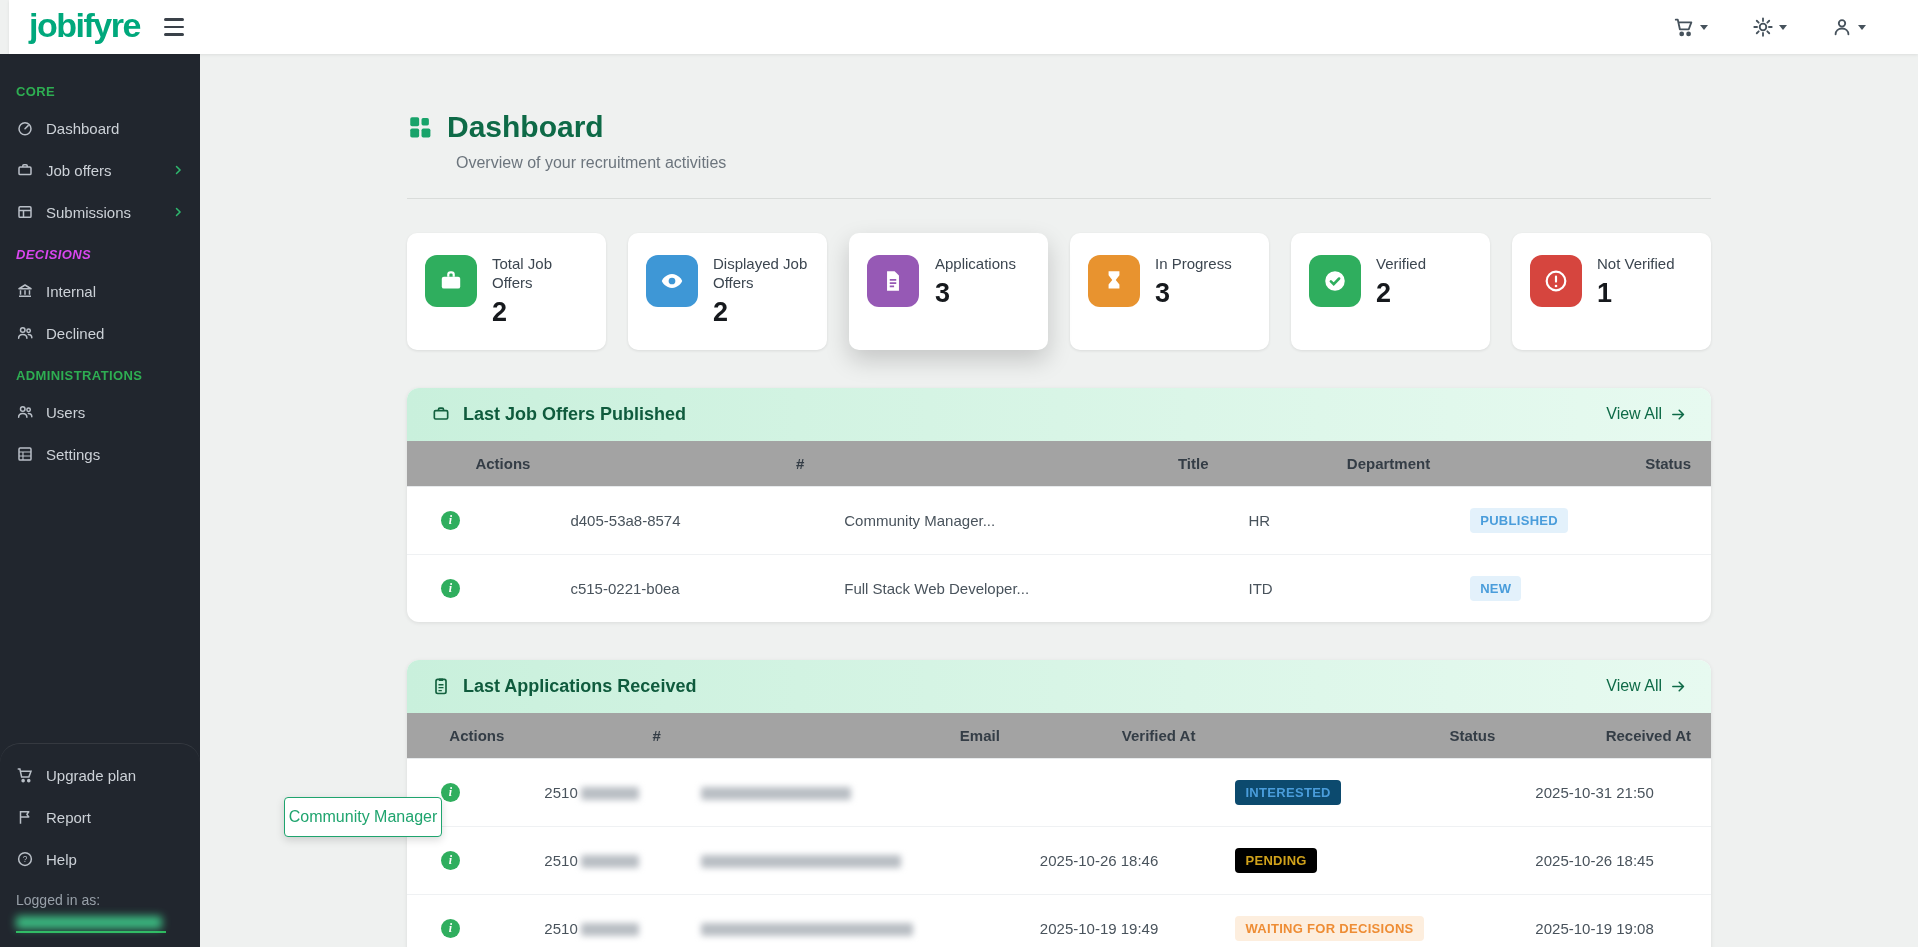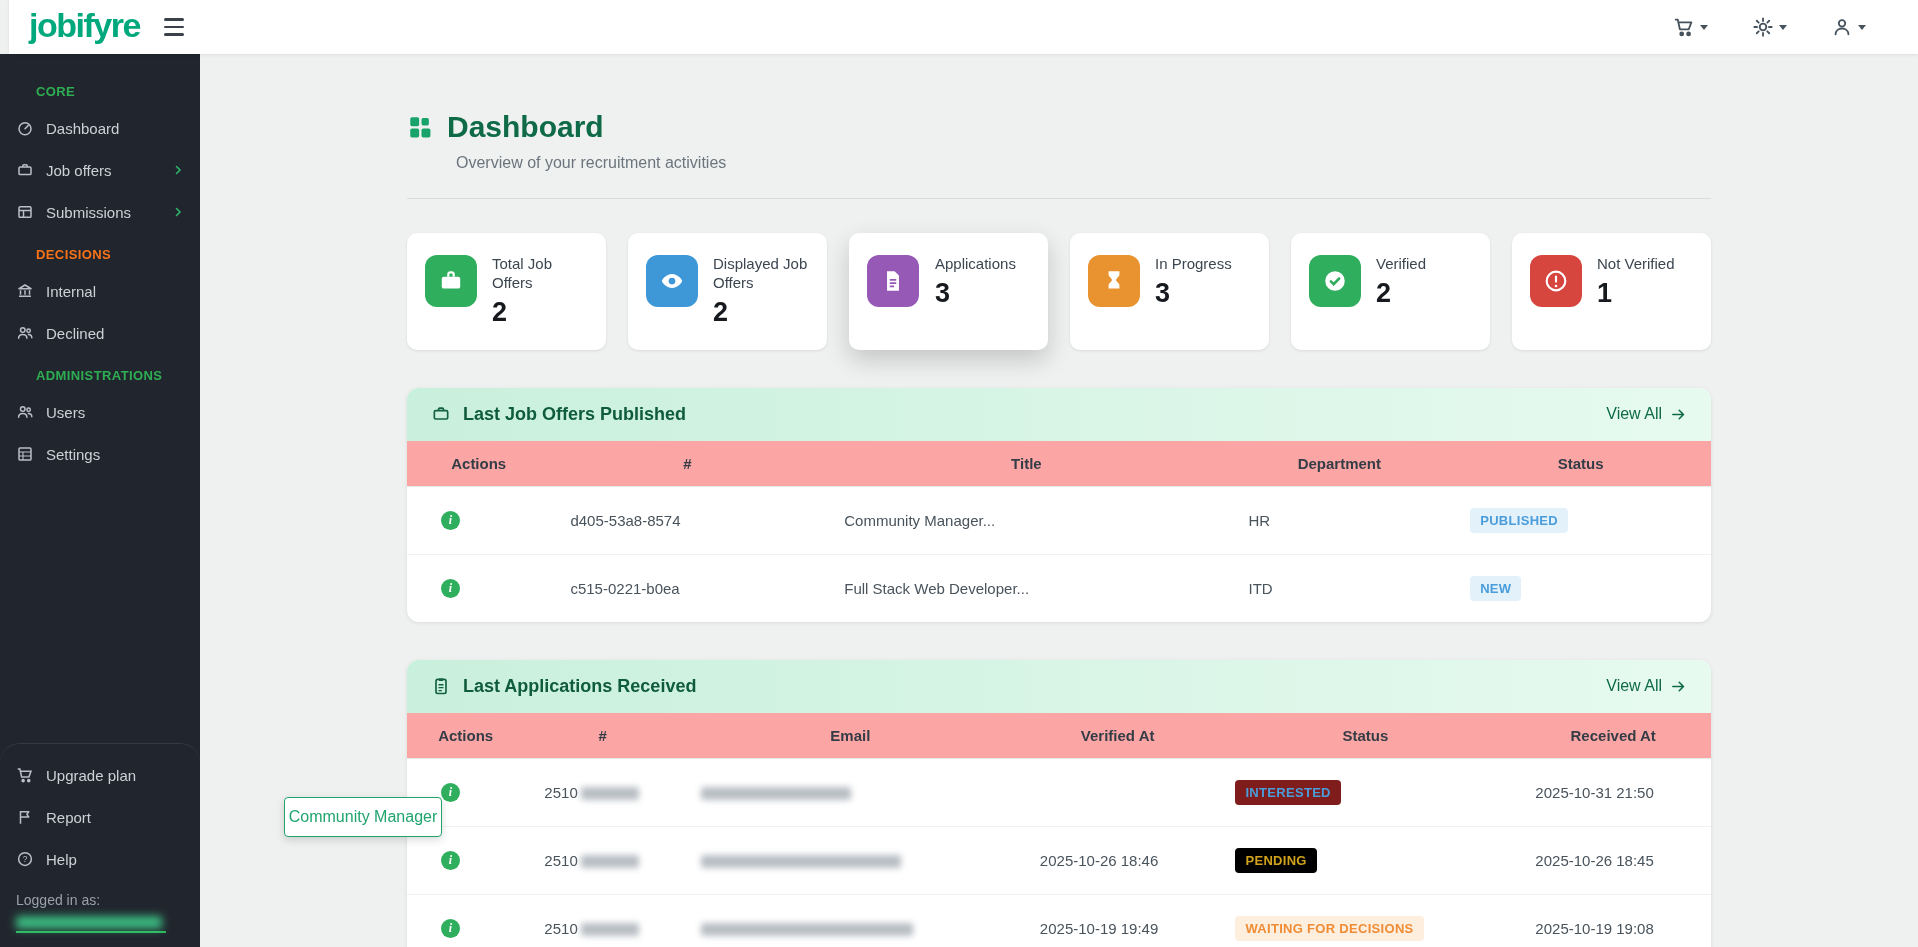--- a/index.html
+++ b/index.html
@@ -21,7 +21,7 @@
   .sidebar { position:fixed; top:54px; left:0; bottom:0; width:200px; background:#21262e;
     display:flex; flex-direction:column; z-index:30; }
   .nav { padding-top:16px; }
-  .section-title { font-size:13px; font-weight:700; letter-spacing:.4px; padding:14px 16px 8px;margin-left:20px; }
+  .section-title { font-size:13px; font-weight:700; letter-spacing:.4px; padding:14px 16px 8px; }
   .nav-item { display:flex; align-items:center; gap:11px; padding:12px 16px; color:#ccd1d7;
     font-size:15px; cursor:pointer; text-decoration:none; }
   .nav-ic { display:inline-flex; width:19px; color:#b9bfc7; }

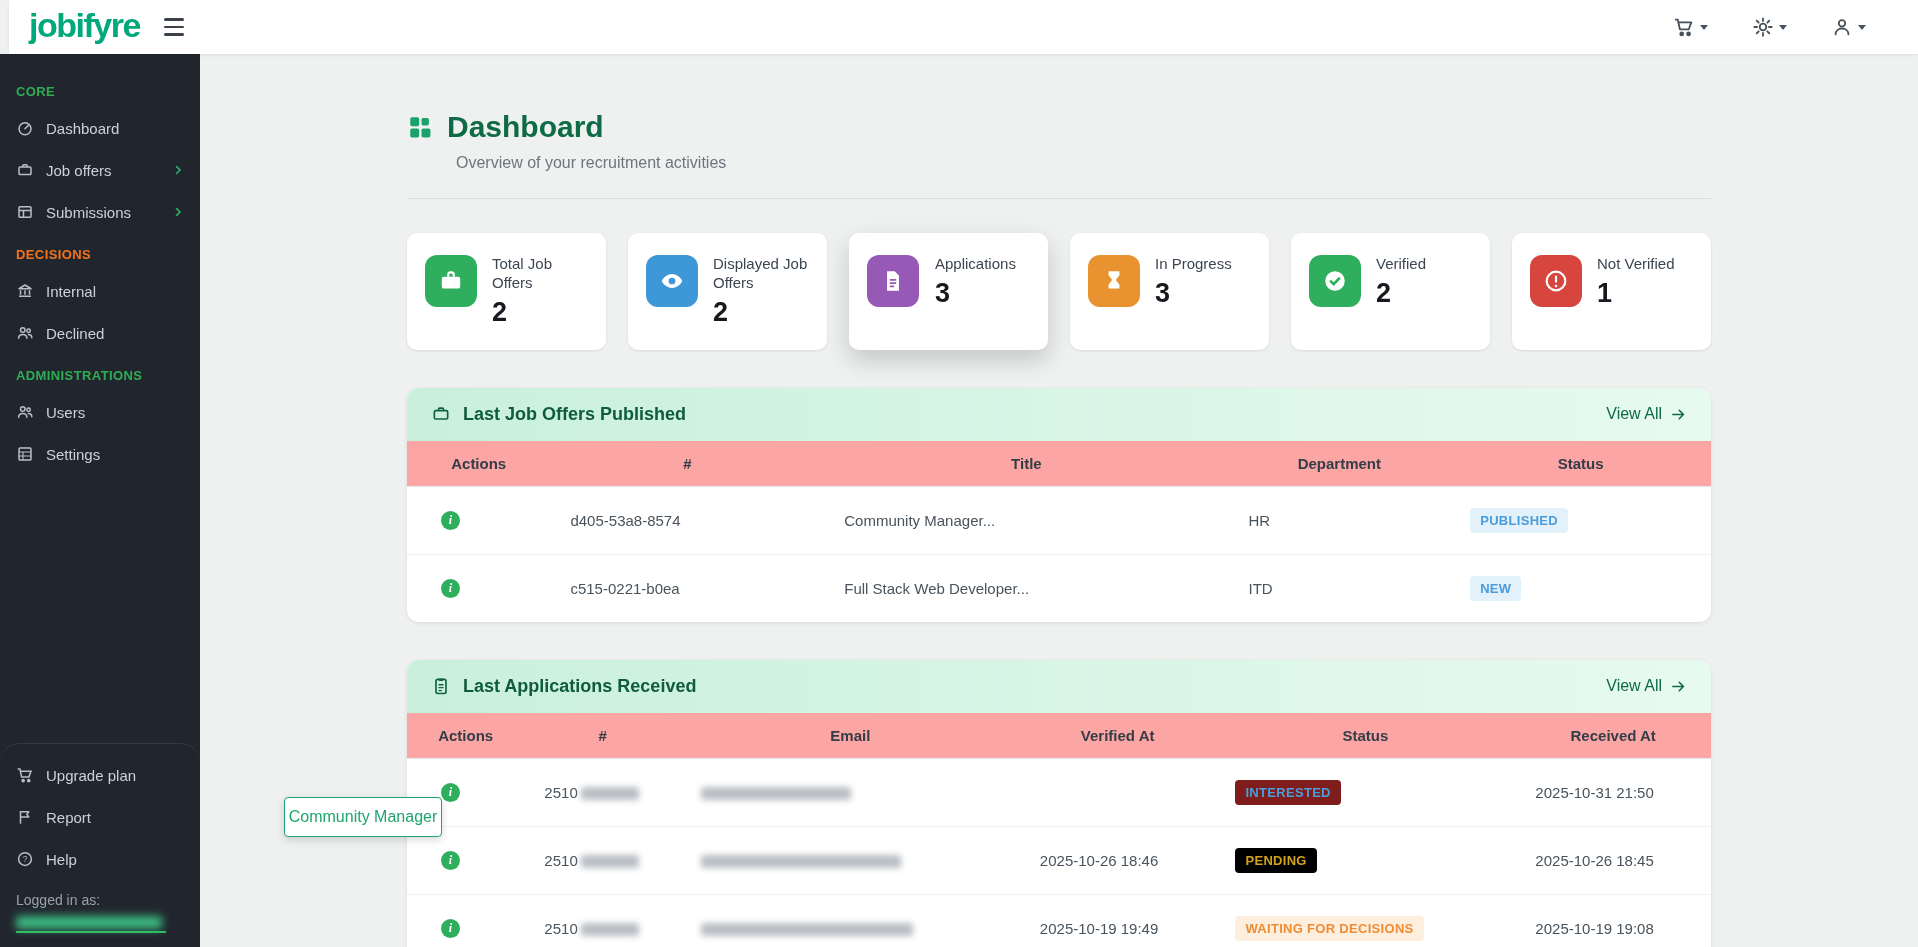--- a/index.html
+++ b/index.html
@@ -165,7 +165,7 @@
     </div>
 
     <div class="section">
-      <div class="section-title" style="color: #f97316;">DECISIONS</div>
+      <div class="section-title" style="color: #d946ef; font-style: italic;">DECISIONS</div>
       <a class="nav-item">
         <span class="nav-ic">
           <svg width="18" height="18" viewBox="0 0 24 24" fill="none" stroke="currentColor" stroke-width="2" stroke-linejoin="round">

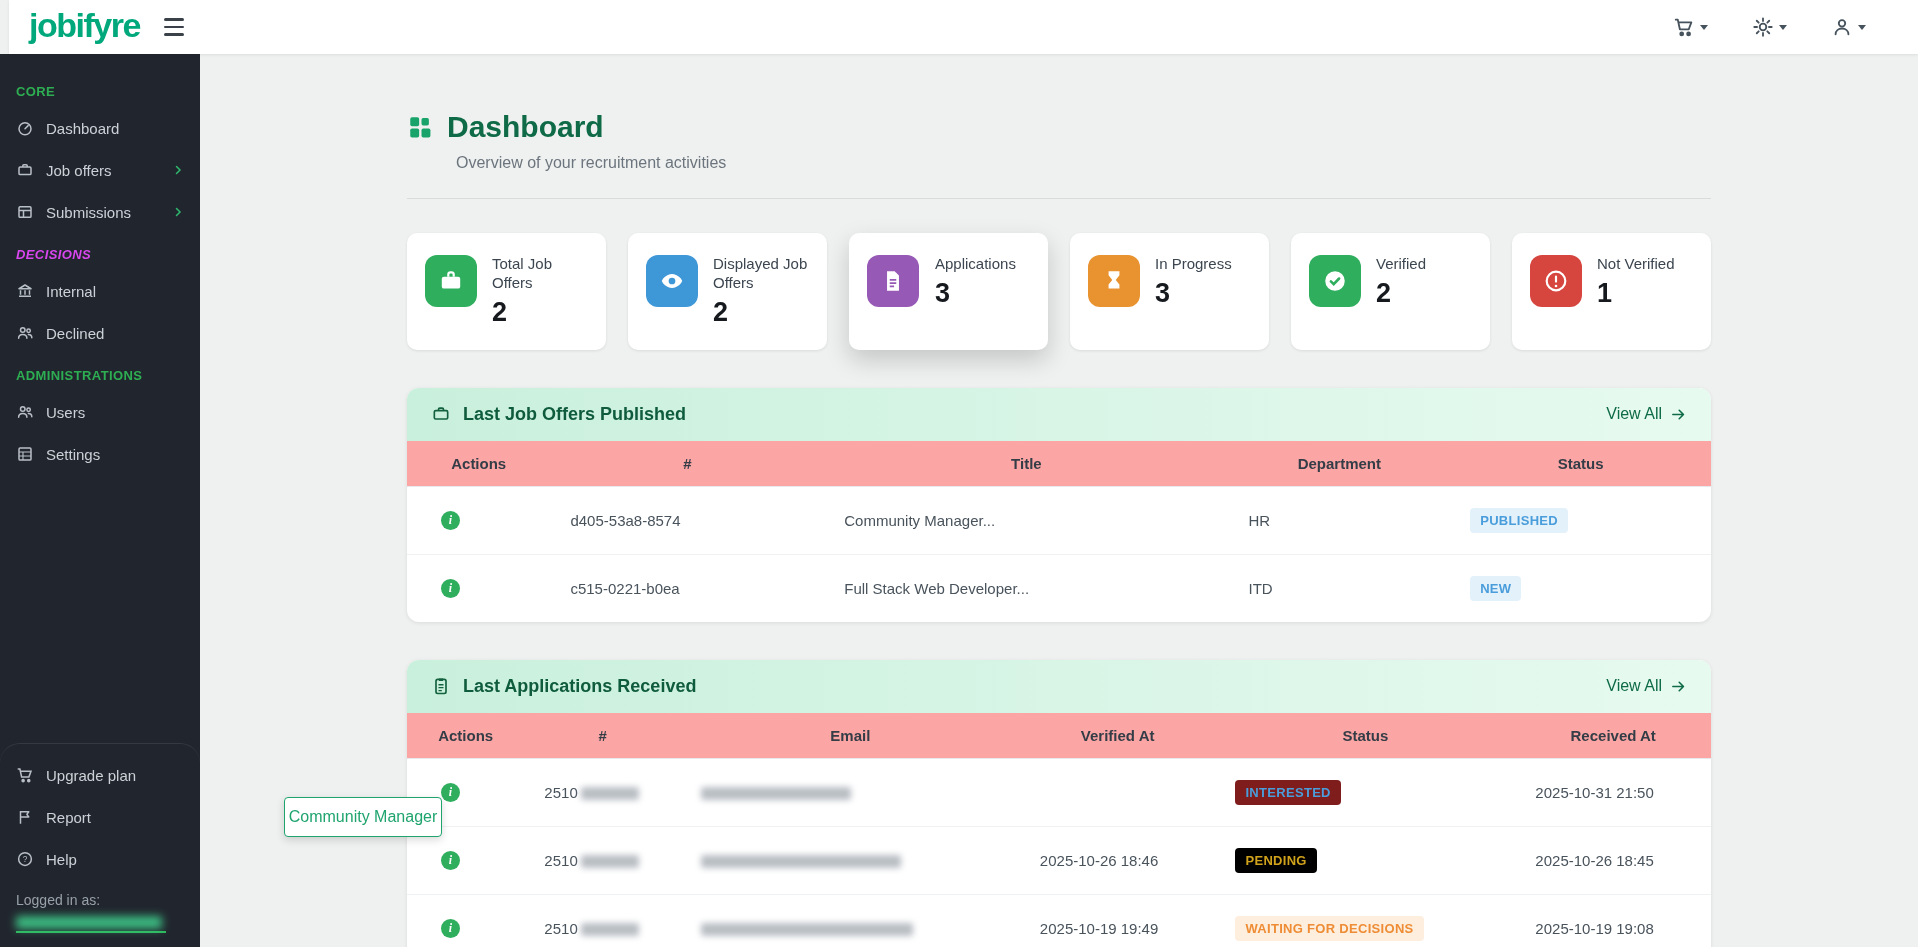--- a/index.html
+++ b/index.html
@@ -62,7 +62,7 @@
     color:#0e6a47; cursor:pointer; text-decoration:none; }
 
   table { width:100%; border-collapse:collapse; }
-  th { text-align:center; padding:14px 20px; background:#fca5a5; font-size:15px; font-weight:700;
+  th { text-align:right; padding:14px 20px; background:#a3a3a3; font-size:15px; font-weight:700;
     color:#343d46; border-bottom:1px solid #e7eaec; }
   td { padding:21px 20px; font-size:15px; color:#49535c; border-bottom:1px solid #eff1f3;
     vertical-align:middle; }

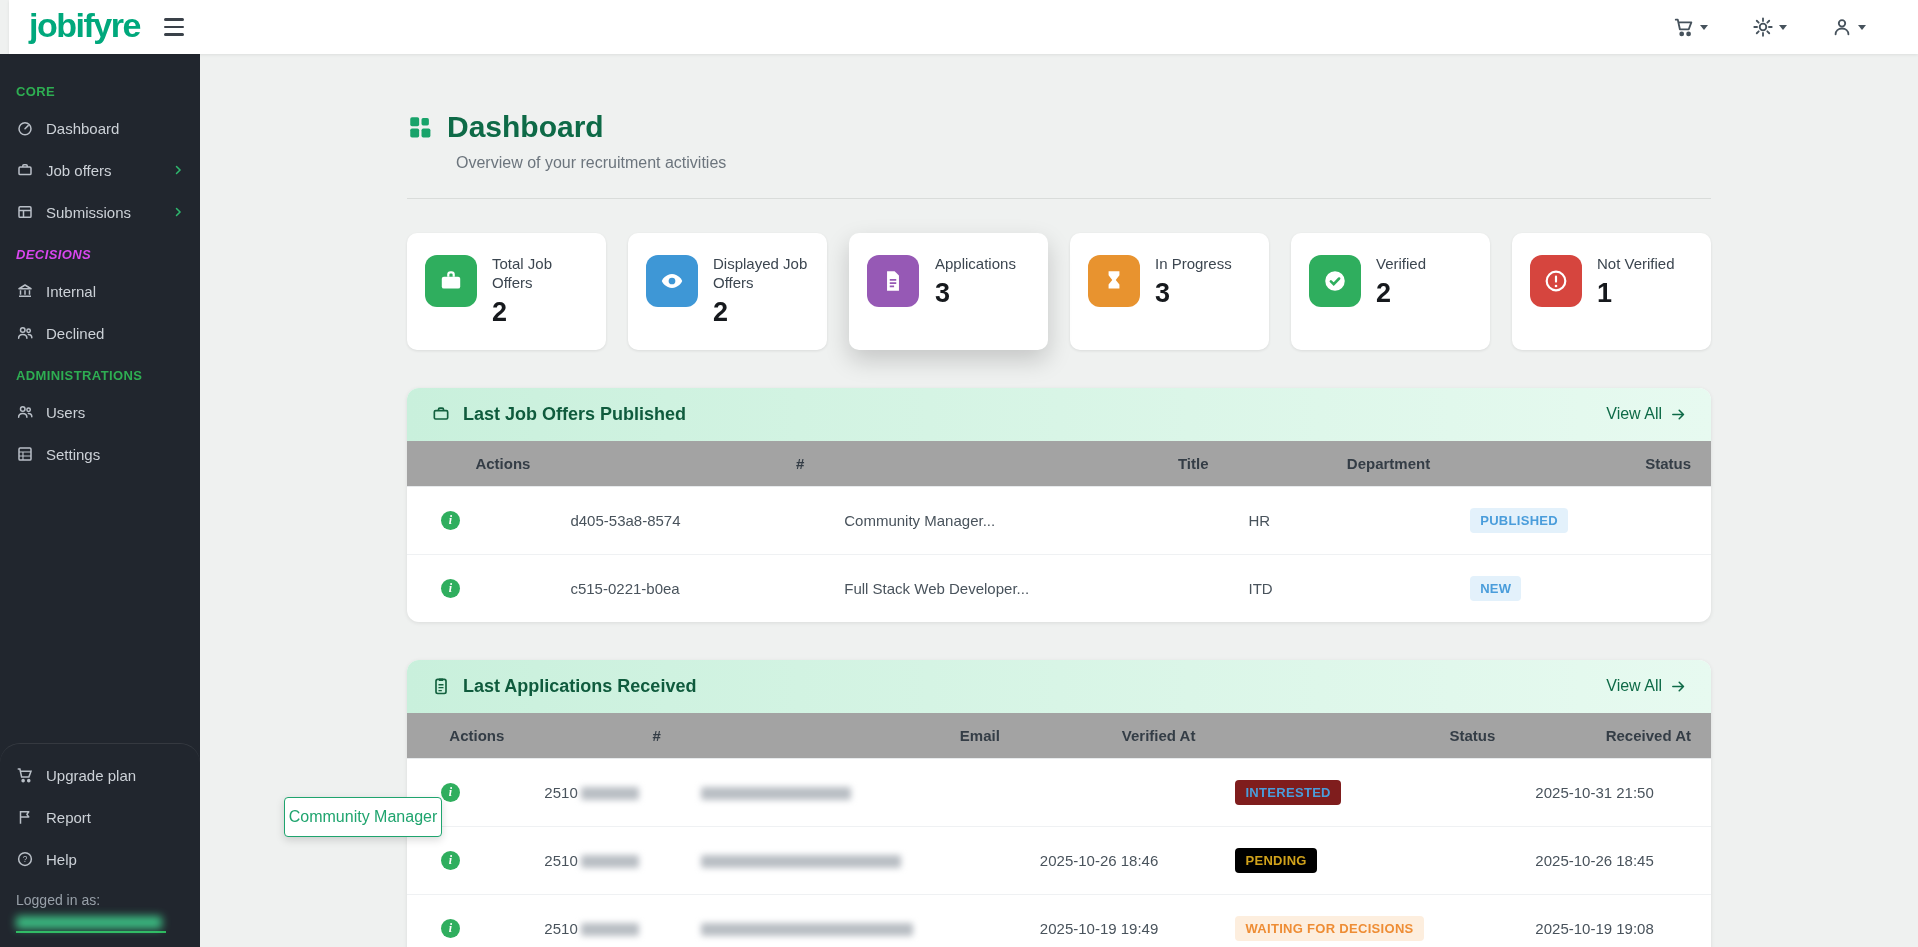--- a/index.html
+++ b/index.html
@@ -431,7 +431,7 @@
             <td><span>2510</span><span class="blur id-blur"></span></td>
             <td><span class="blur w-a"></span></td>
             <td></td>
-            <td><span class="badge" style="color: rgb(74, 157, 219); background-color: #7f1d1d;">INTERESTED</span></td>
+            <td><span class="badge" style="color: rgb(74, 157, 219); background-color: #0c4a6e;">INTERESTED</span></td>
             <td>2025-10-31 21:50</td>
           </tr>
           <tr>

